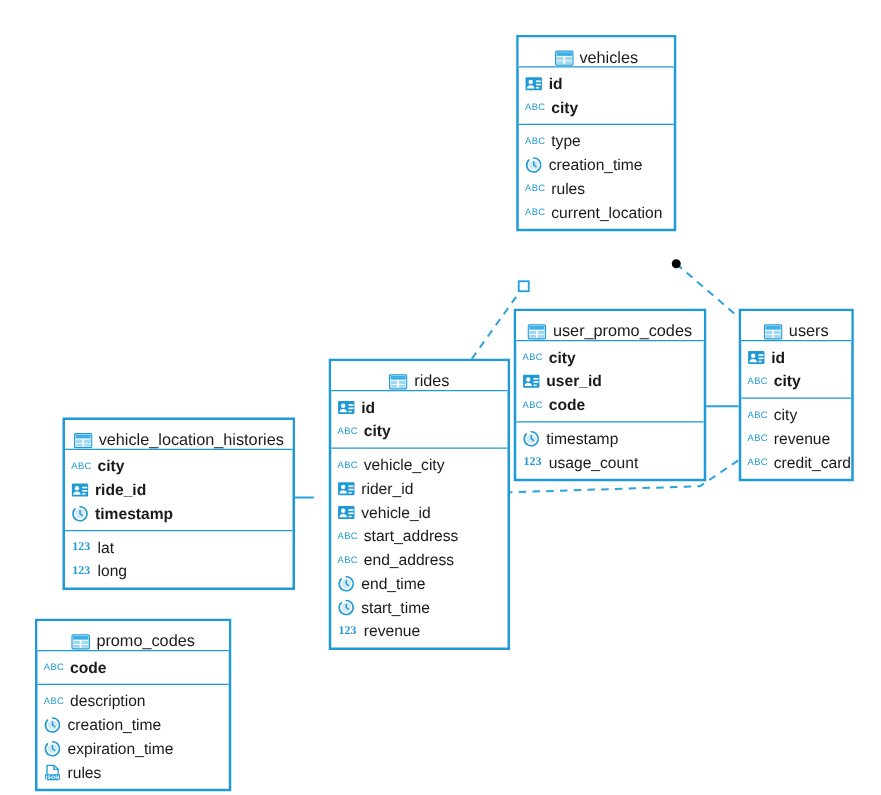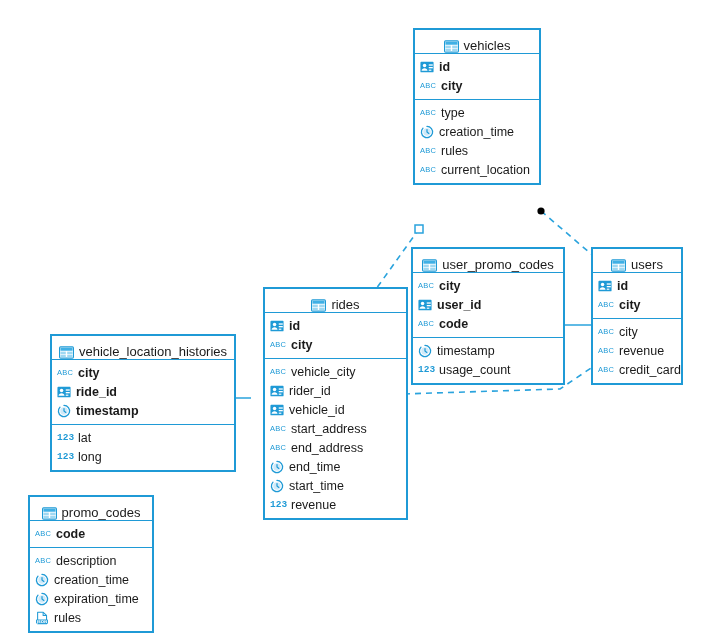--- a/index.html
+++ b/index.html
@@ -53,7 +53,7 @@
     width:16px;flex:0 0 16px;text-align:left;
   }
   .ico-num{
-    font-family:Liberation Mono, monospace;
+    font-family:Liberation Serif, serif;
     font-size:9.5px;font-weight:bold;color:#1f9ad6;
     line-height:14px;width:16px;flex:0 0 16px;text-align:center;
   }

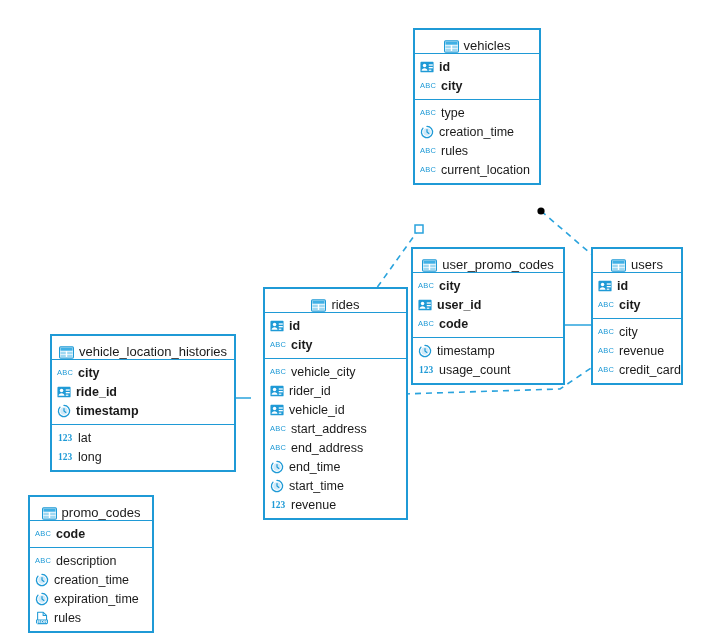--- a/index.html
+++ b/index.html
@@ -401,7 +401,7 @@
         </div>
       </div>
     </div>
-    <div class="table-node" style="left: 28px; top: 495px; width: 126px;">
+    <div class="table-node" style="left: 28px; top: 495px; width: 157px;">
       <div class="tbl-header">
         <span class="ico ico-tbl">
           <svg viewBox="0 0 17 14">

